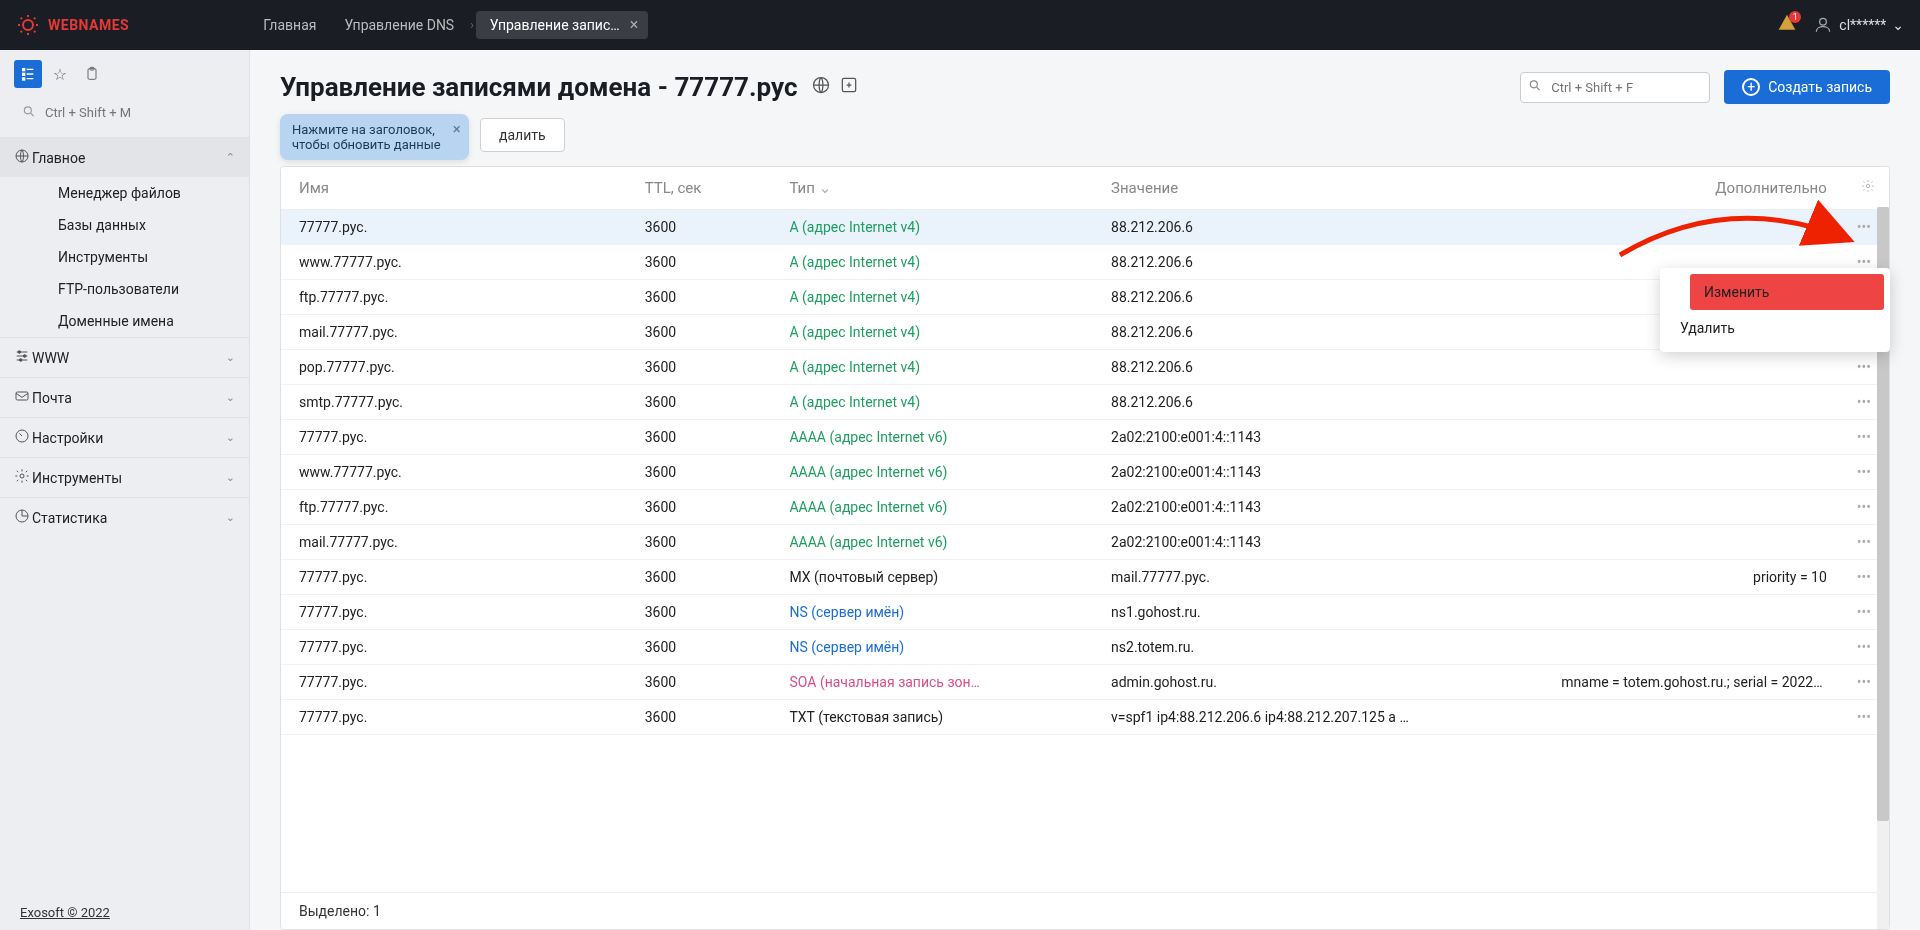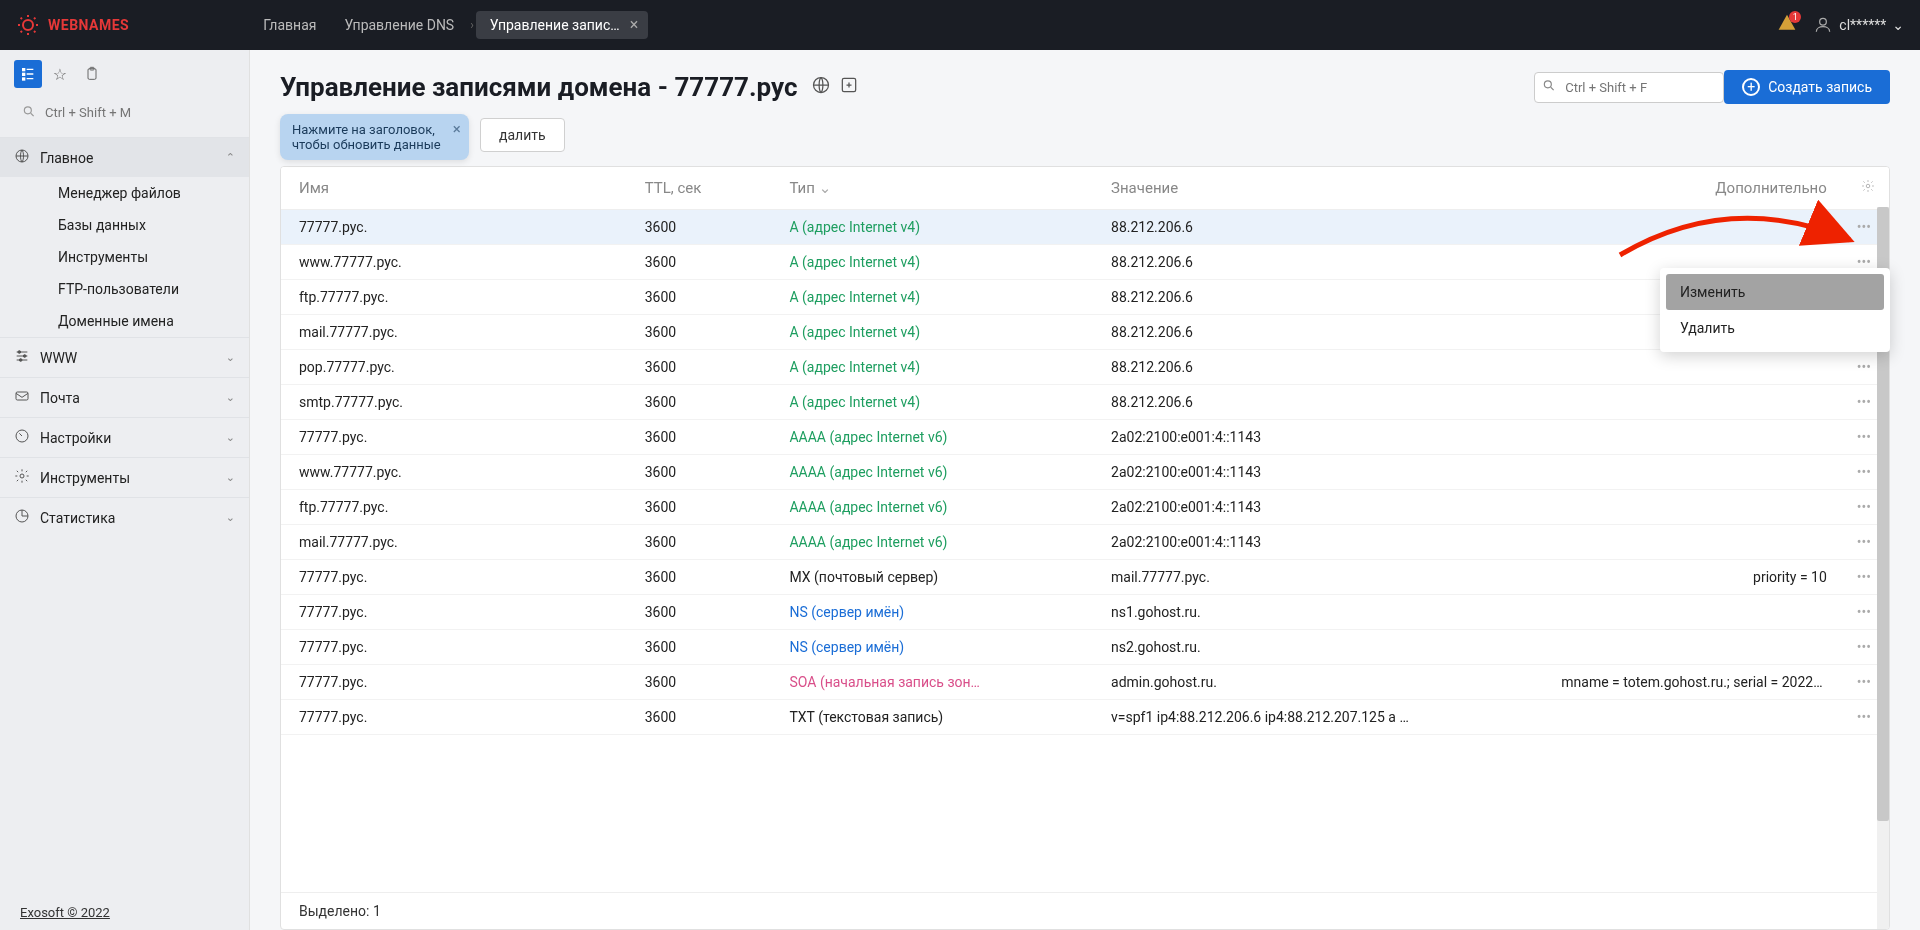--- a/index.html
+++ b/index.html
@@ -41,7 +41,7 @@
 .page-head { display: flex; align-items: center; gap: 14px; margin-bottom: 14px; }
 .page-title { font-size: 26px; font-weight: 700; color: #1a1d24; }
 .page-head-icons { display: flex; gap: 8px; color: #555; }
-.page-head-right { margin-left: auto; display: flex; align-items: center; }
+.page-head-right { margin-left: auto; display: flex; gap: 14px; align-items: center; }
 .search-box { position: relative; }
 .search-box input { width: 190px; padding: 7px 10px 7px 30px; border: 1px solid #ccc; border-radius: 4px; font-size: 13px; }
 .search-box .sicon { position: absolute; left: 8px; top: 50%; transform: translateY(-50%); color: #888; }

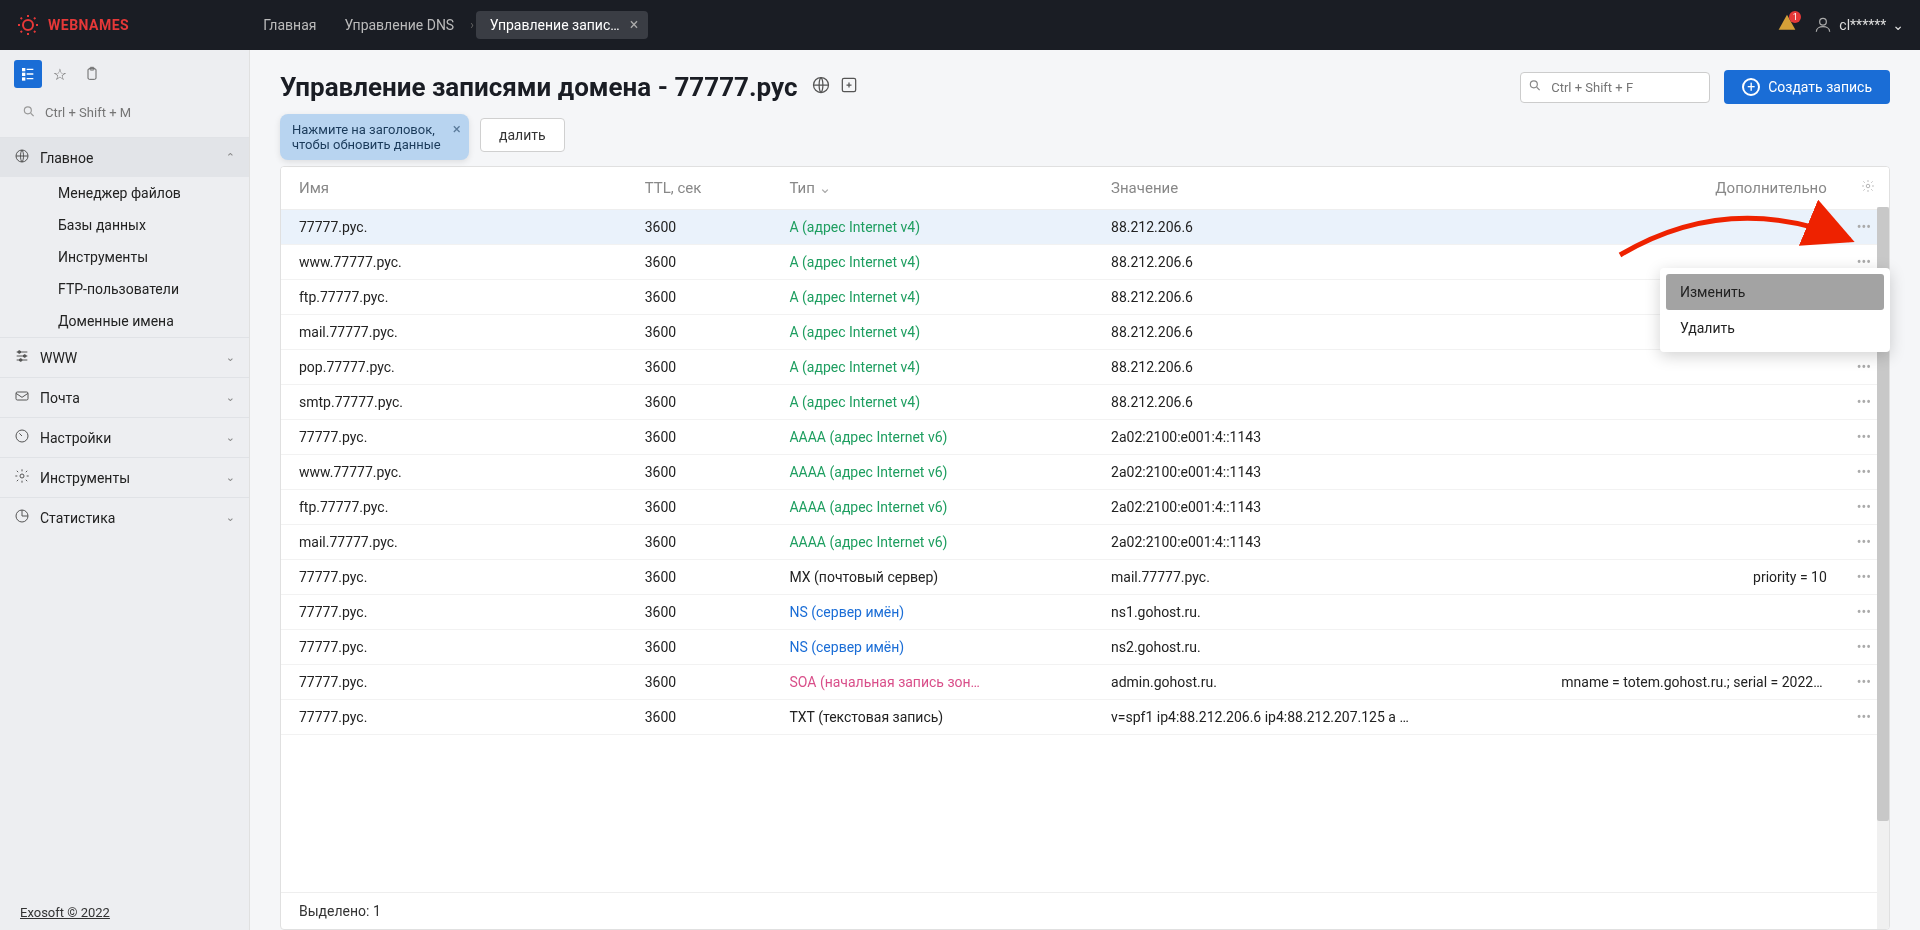--- a/index.html
+++ b/index.html
@@ -29,7 +29,7 @@
 .sb-search input { width: 100%; padding: 6px 8px 6px 30px; border: 1px solid transparent; border-radius: 3px; font-size: 13px; background: #edeef1; color: #666; }
 .sb-search .sicon { position: absolute; left: 8px; top: 50%; transform: translateY(-50%); color: #999; }
 .menu-group { border-top: 1px solid #e0e2e6; }
-.menu-head { display: flex; align-items: center; padding: 10px 14px; cursor: pointer; gap: 10px; font-size: 14px; color: #222; }
+.menu-head { display: flex; align-items: center; padding: 10px 14px; cursor: pointer; gap: 2px; font-size: 14px; color: #222; }
 .menu-head .chev { margin-left: auto; color: #888; font-size: 11px; }
 .menu-head.expanded { background: #e2e4e8; }
 .submenu { display: flex; flex-direction: column; margin-left: 16px; }

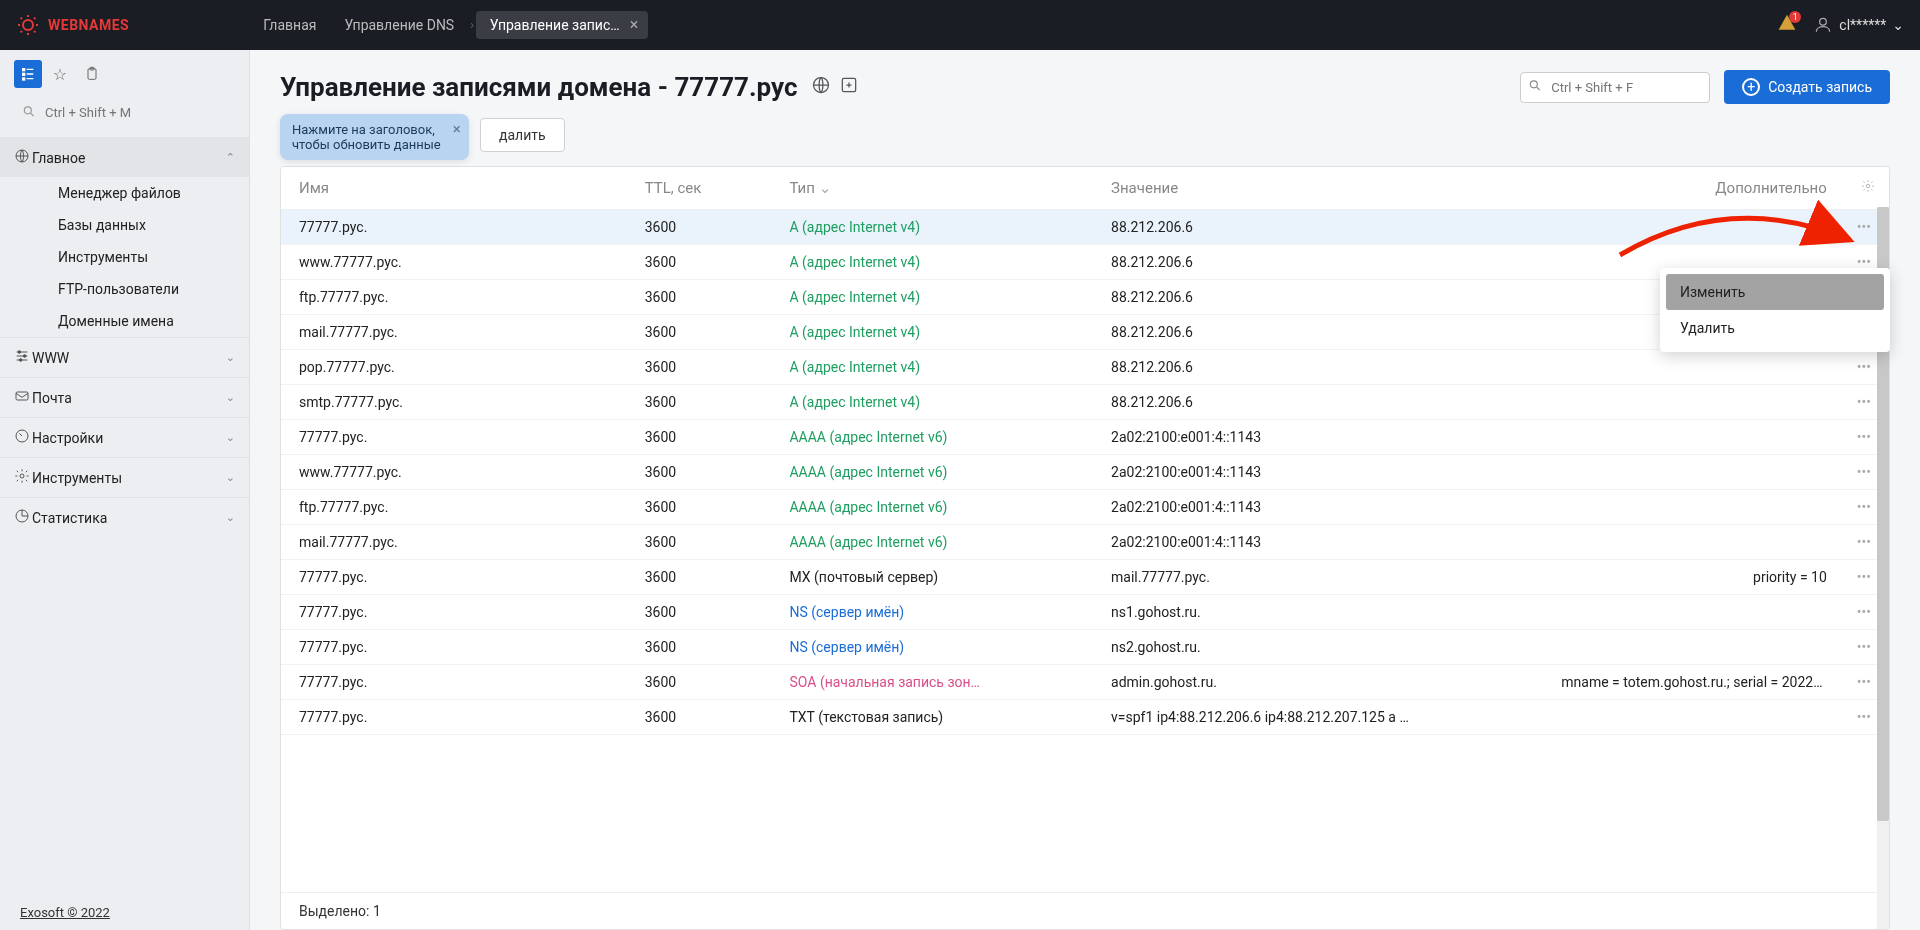--- a/index.html
+++ b/index.html
@@ -72,7 +72,7 @@
 
 .context-menu { position: absolute; right: 30px; top: 218px; background: #fff; border-radius: 4px; box-shadow: 0 4px 16px rgba(0,0,0,.18); width: 230px; padding: 6px; z-index: 20; }
 .ctx-item { padding: 10px 14px; font-size: 14px; color: #222; cursor: pointer; border-radius: 3px; }
-.ctx-item.hover { background: #a3a3a3; }
+.ctx-item.hover { background: #ef4444; margin-left: 24px; }
 
 .arrow-annot { position: absolute; top: 150px; right: 50px; z-index: 15; pointer-events: none; }
 

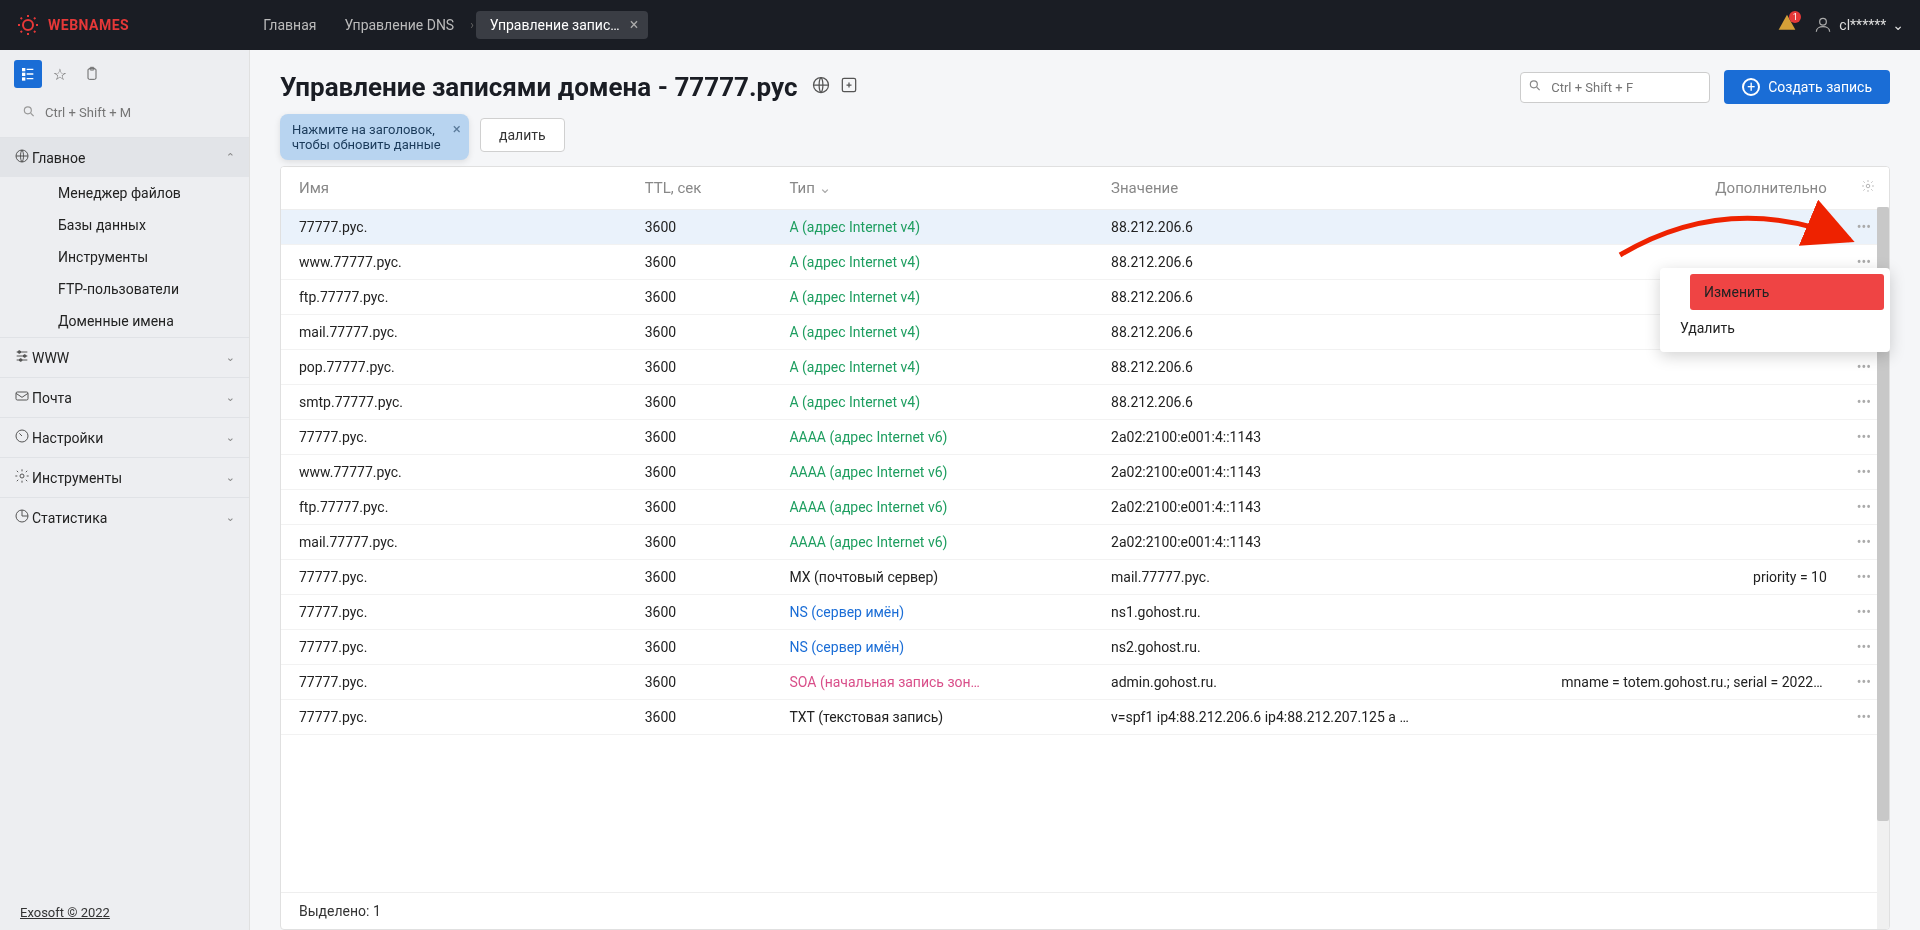--- a/index.html
+++ b/index.html
@@ -374,7 +374,7 @@
                   <td>77777.рус.</td>
                   <td>3600</td>
                   <td class="type-ns">NS (сервер имён)</td>
-                  <td>ns2.gohost.ru.</td>
+                  <td>ns2.totem.ru.</td>
                   <td class="col-add"></td>
                   <td class="row-menu">•••</td>
                 </tr>

